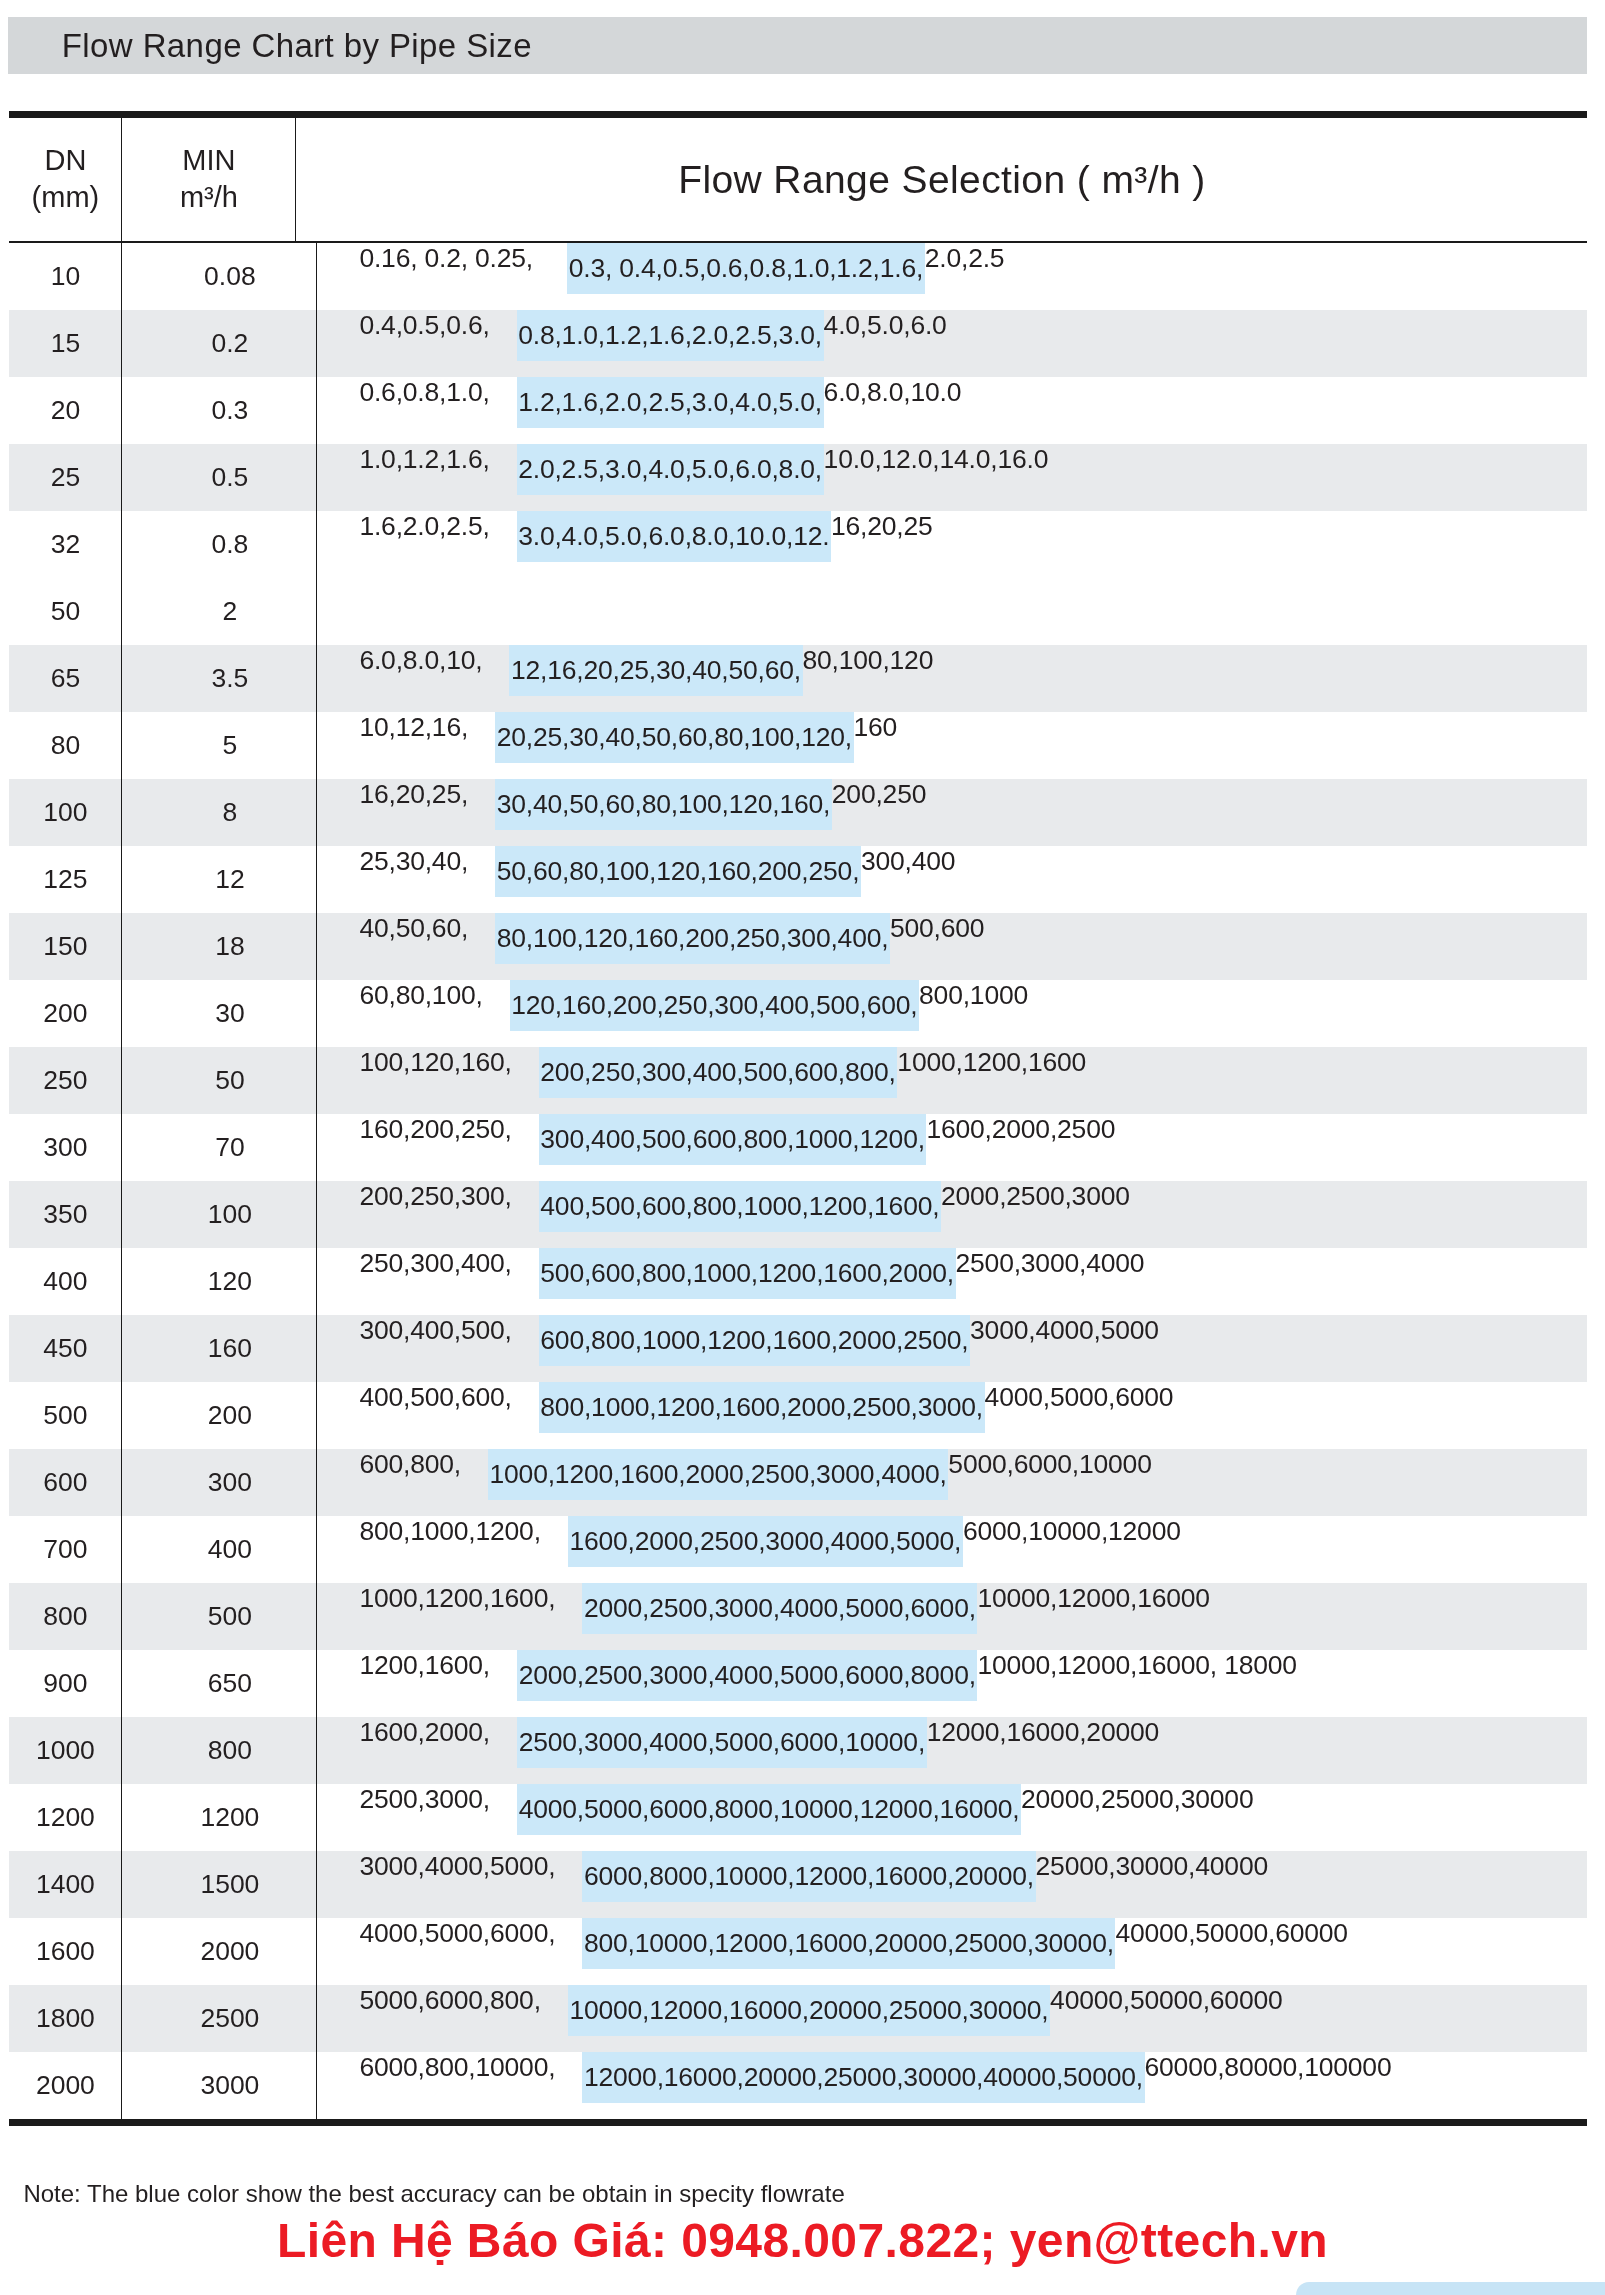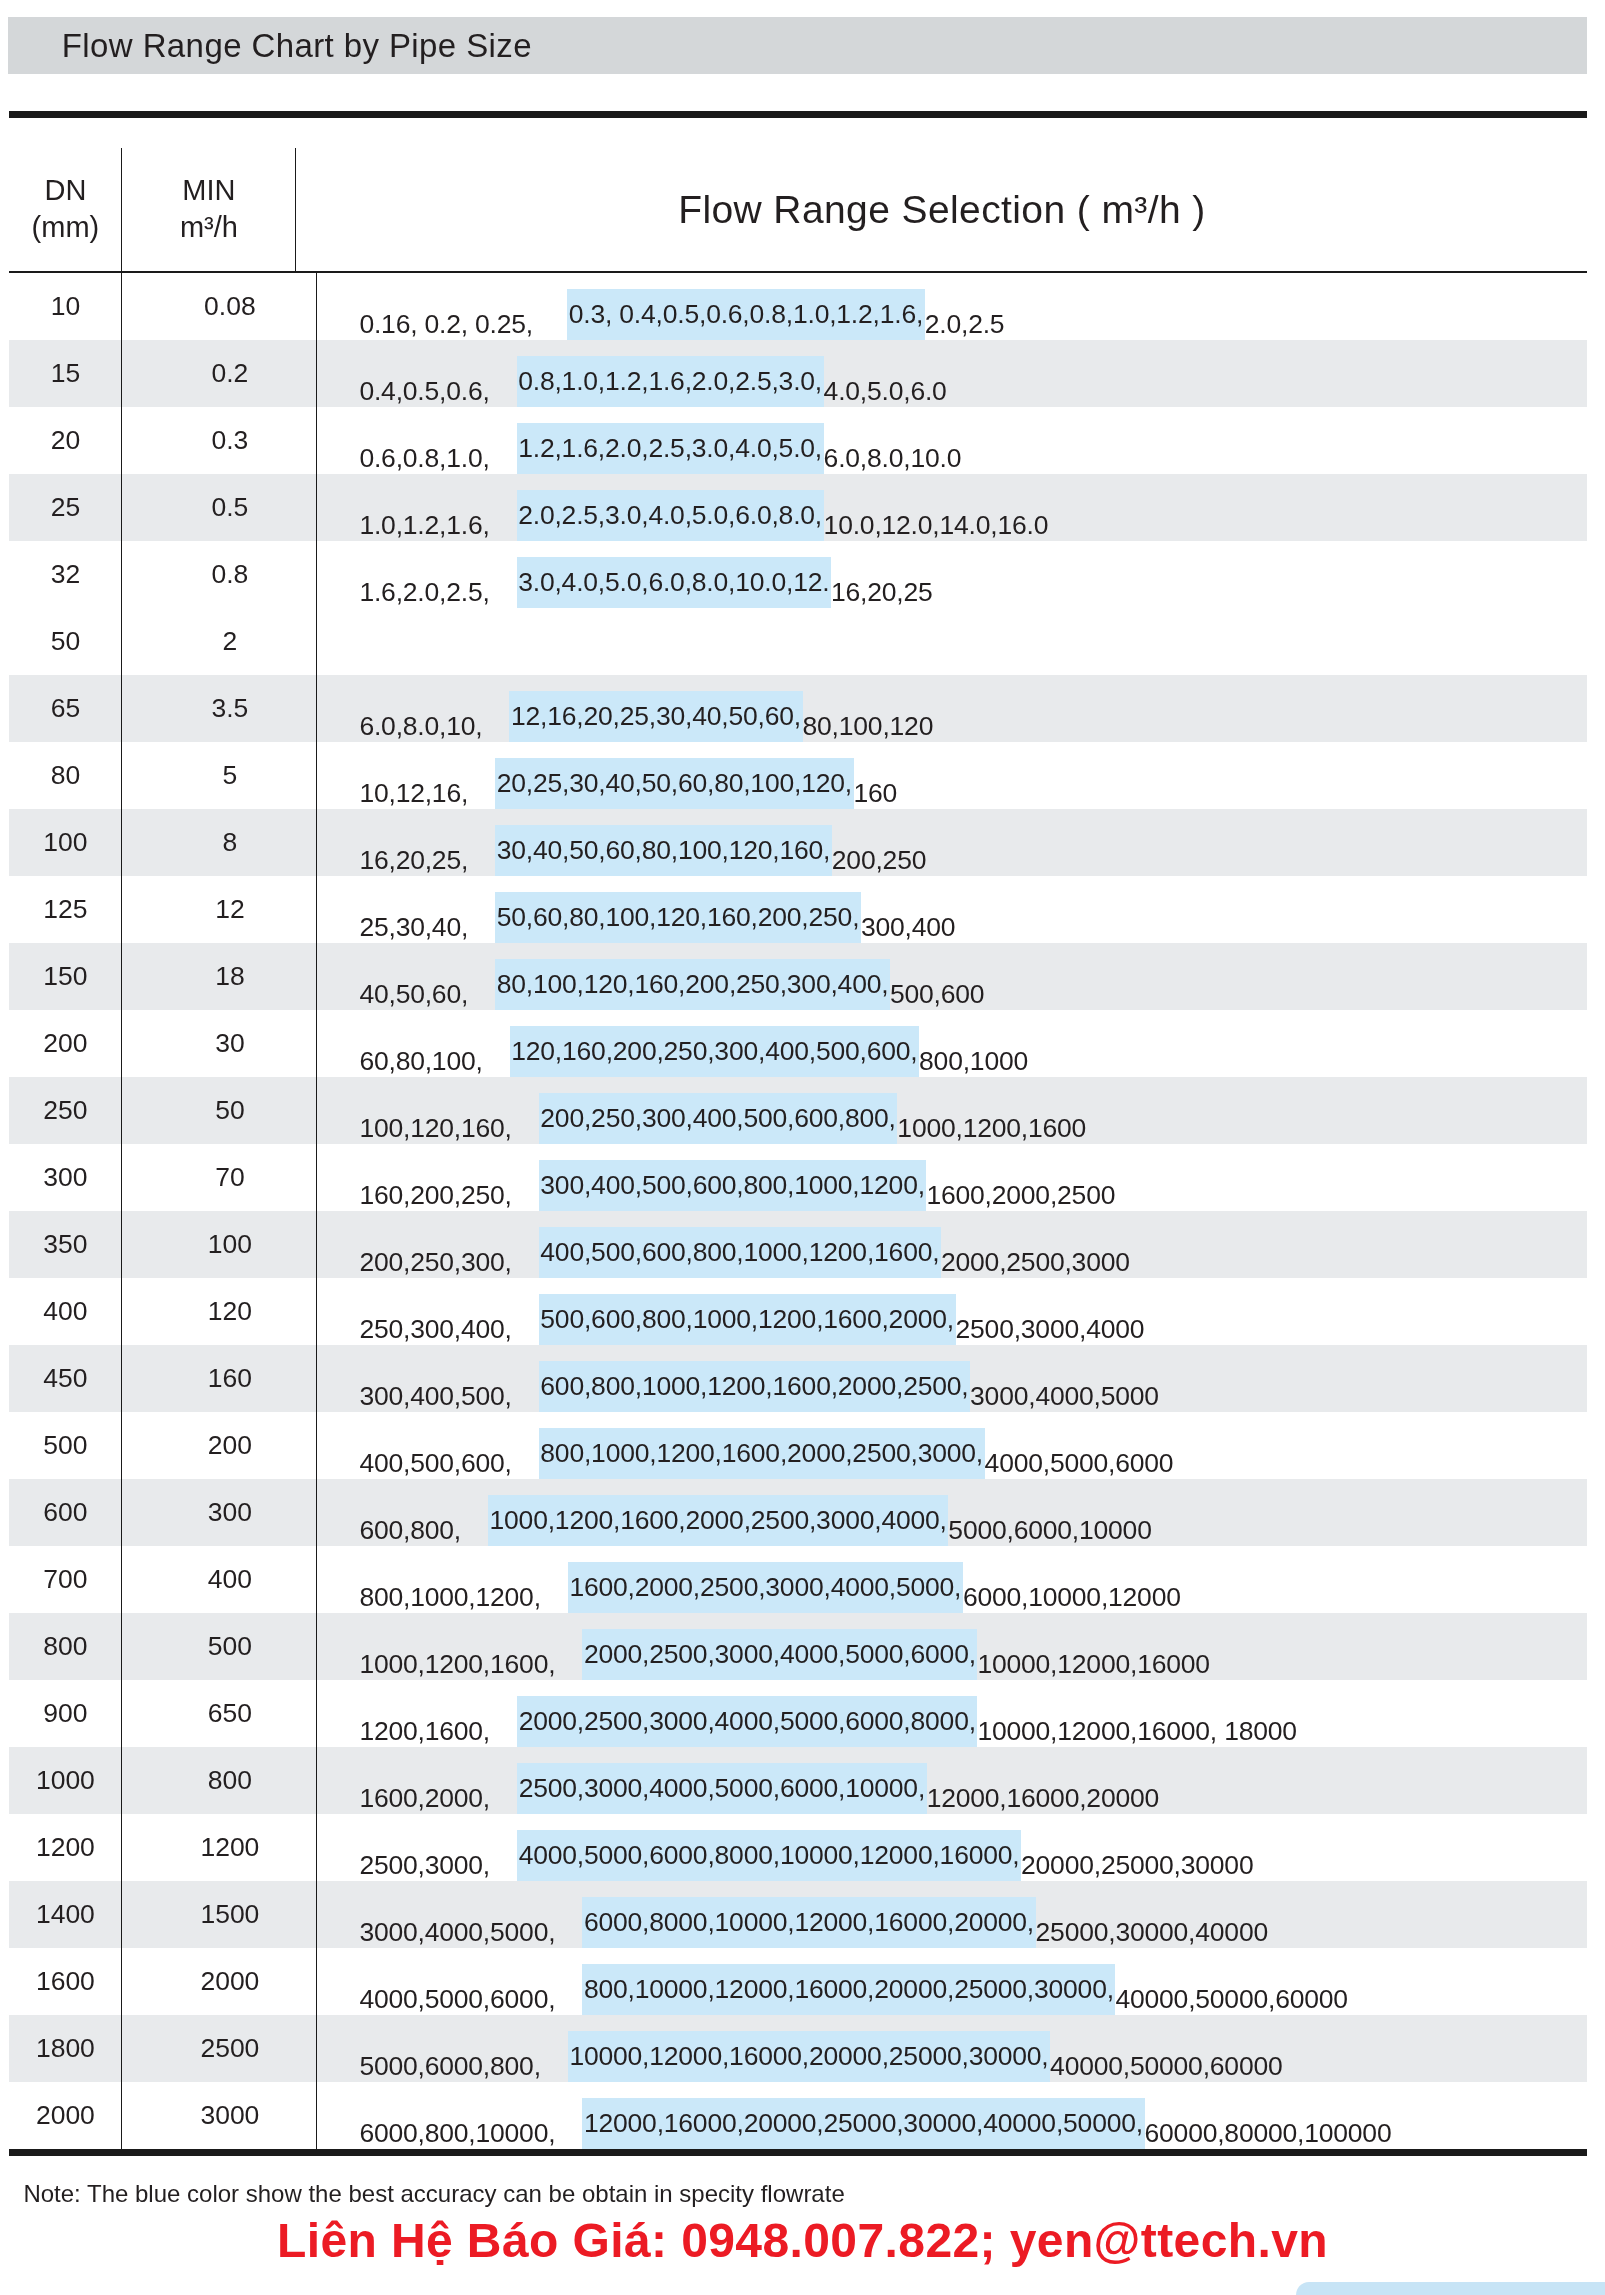--- a/index.html
+++ b/index.html
@@ -28,7 +28,7 @@
     border-bottom:7px solid var(--line);
   }
   .thead{
-    display:flex;height:125px;border-bottom:2.3px solid var(--line);margin-top:30px;
+    display:flex;height:125px;border-bottom:2.3px solid var(--line);
   }
   .c1{width:113px;flex:0 0 113px;border-right:1.6px solid var(--line);text-align:center;}
   .c2{width:174px;flex:0 0 174px;border-right:1.6px solid var(--line);text-align:center;}

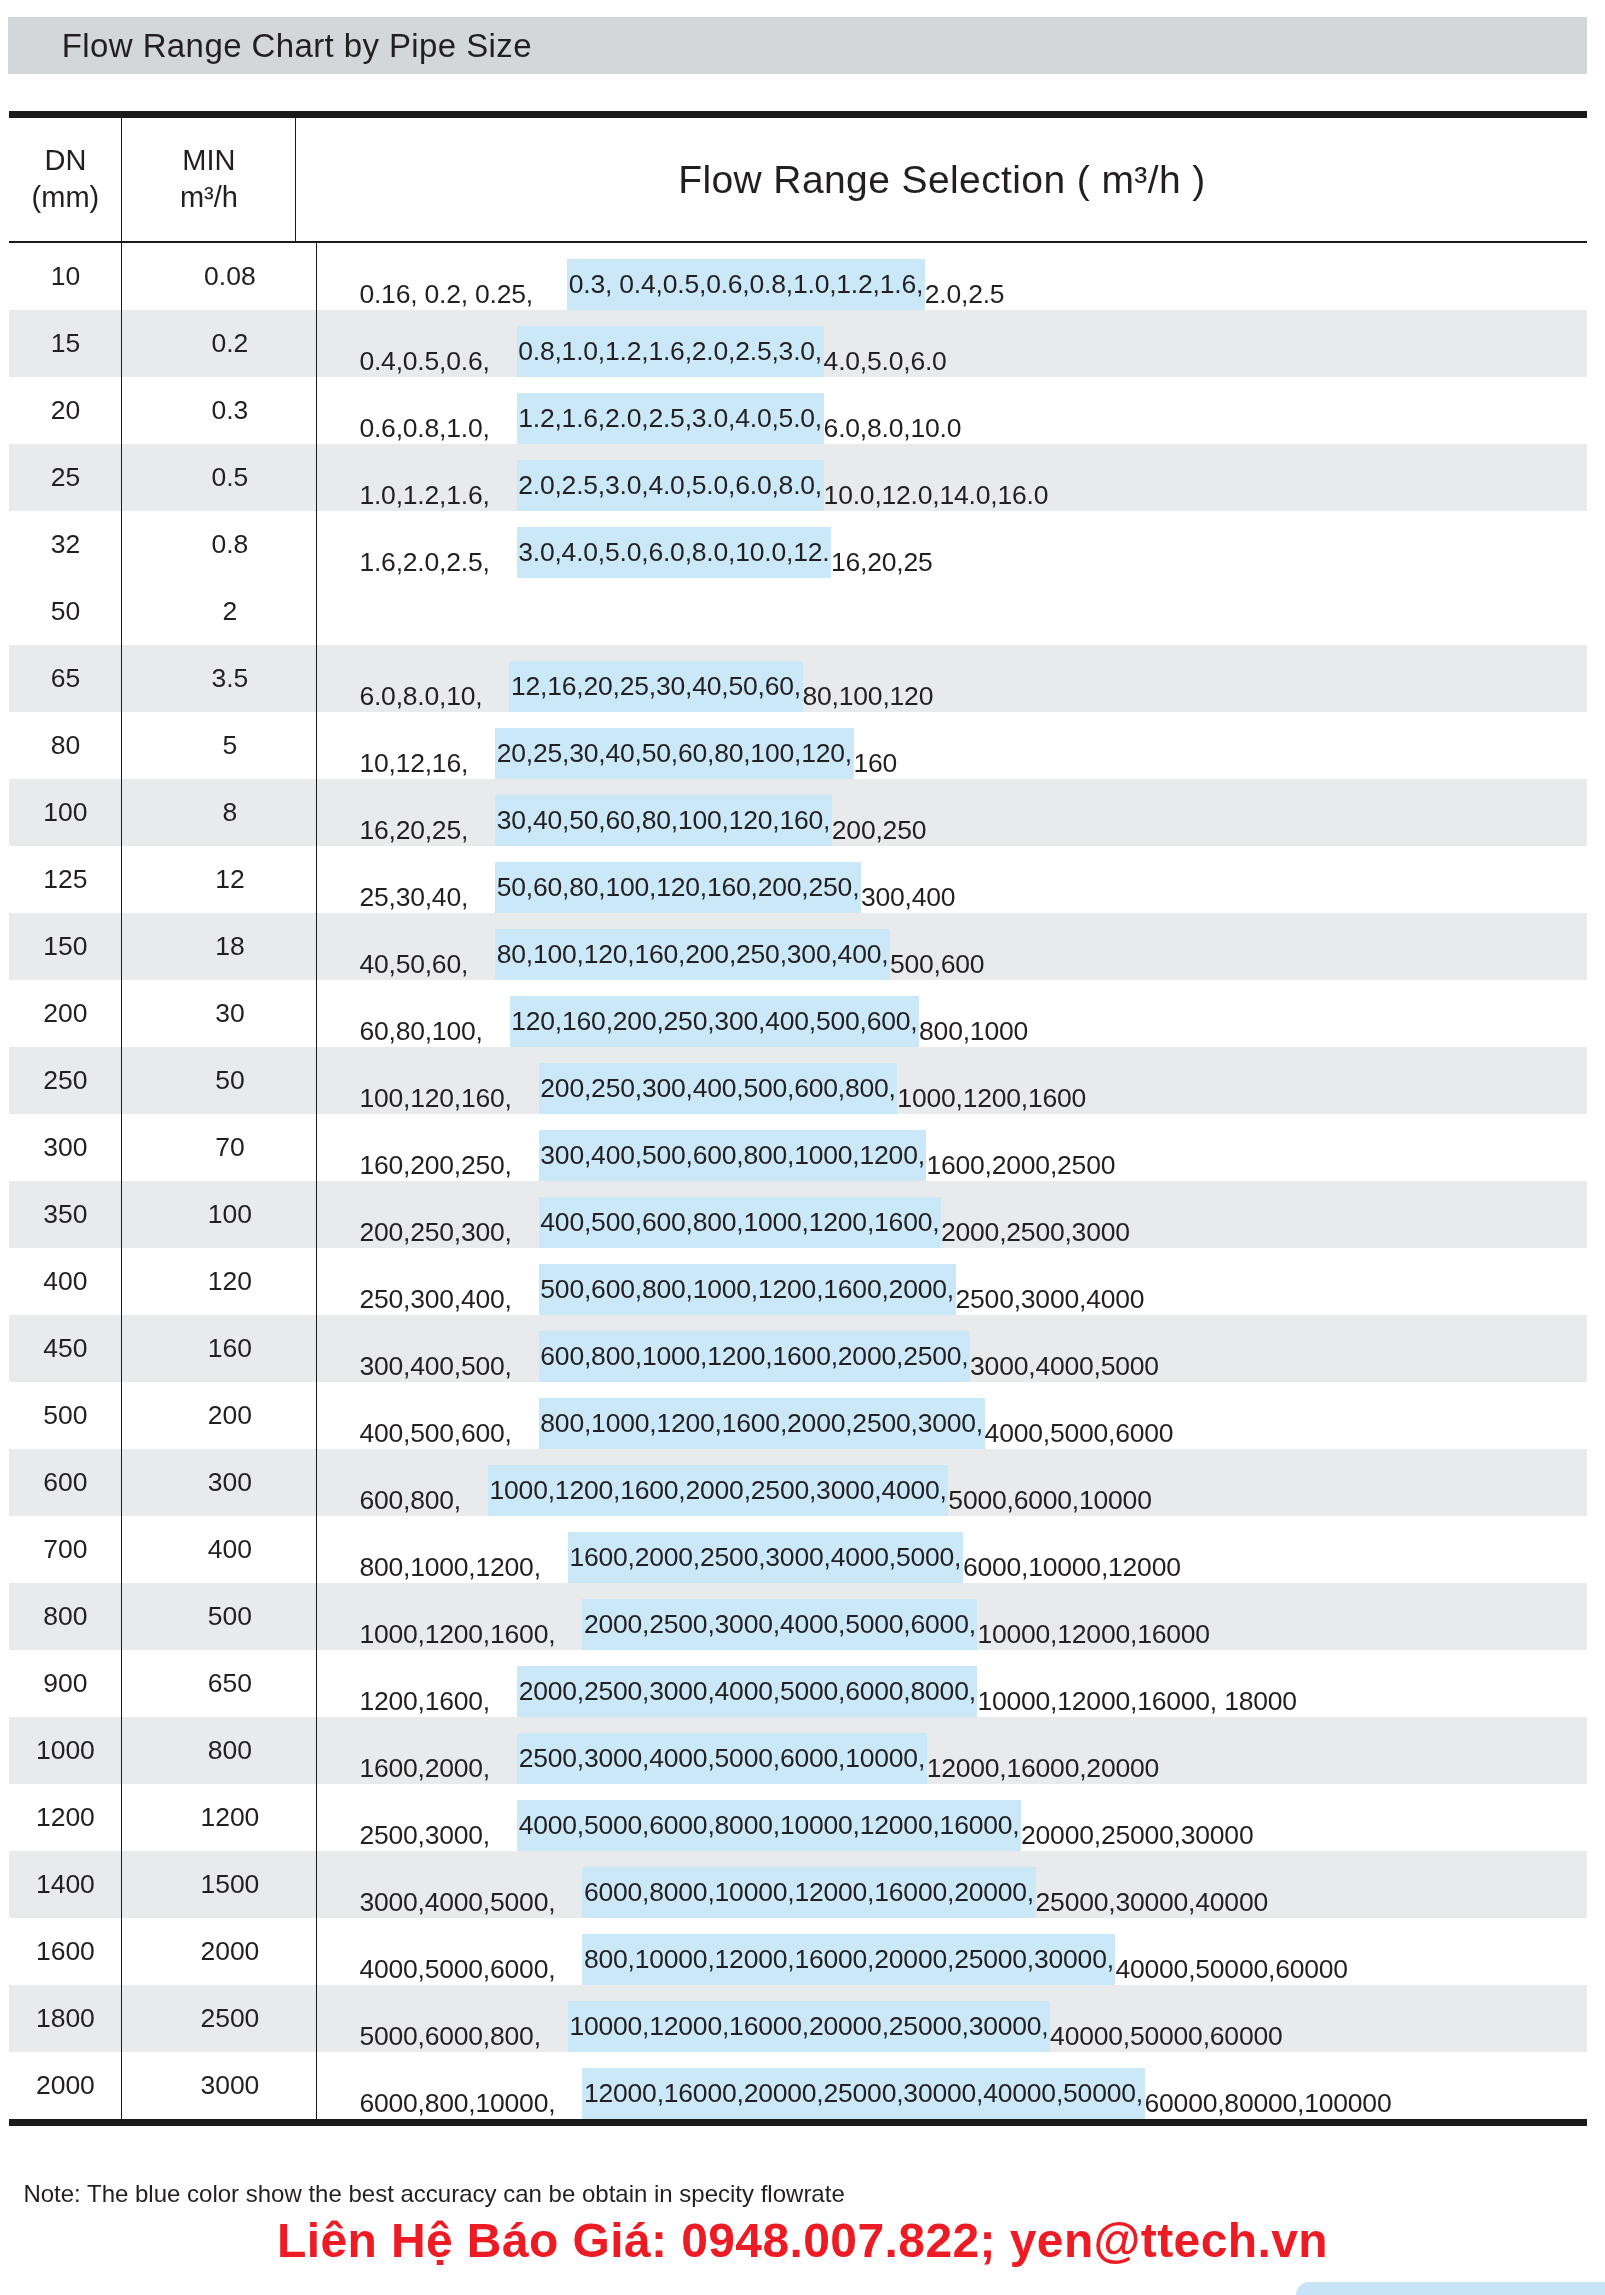--- a/index.html
+++ b/index.html
@@ -49,7 +49,7 @@
     display:flex;align-items:center;justify-content:center;
   }
   .trow .c3{
-    display:flex;align-items:flex-end;
+    display:flex;align-items:flex-start;
     white-space:pre;letter-spacing:-0.2px;
   }
   .hl{

